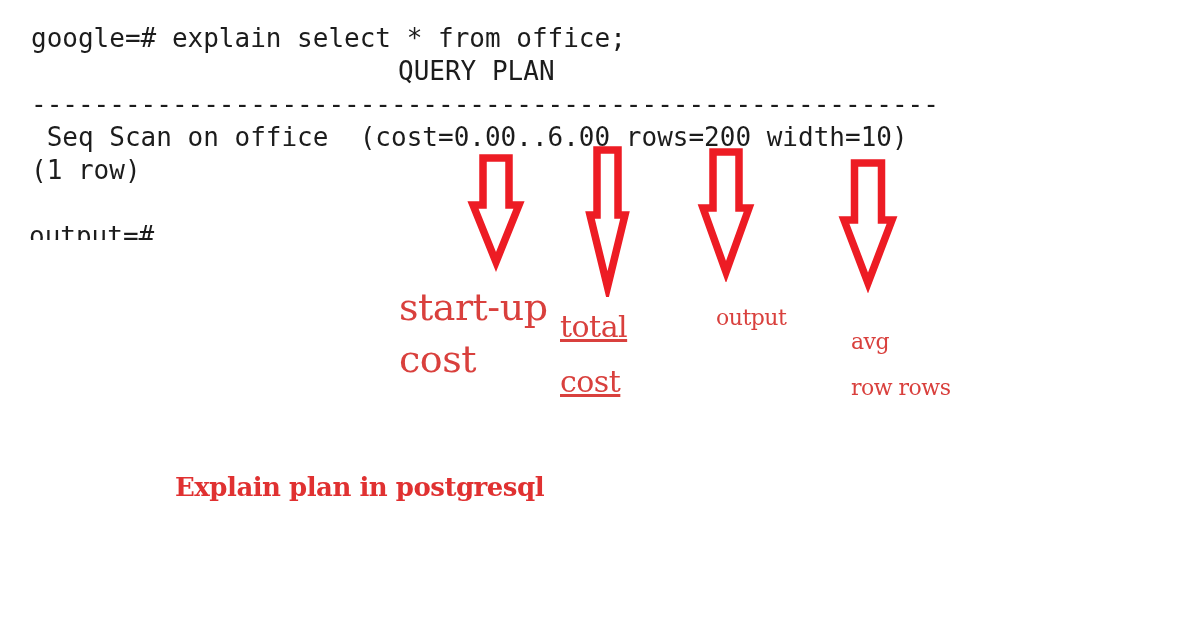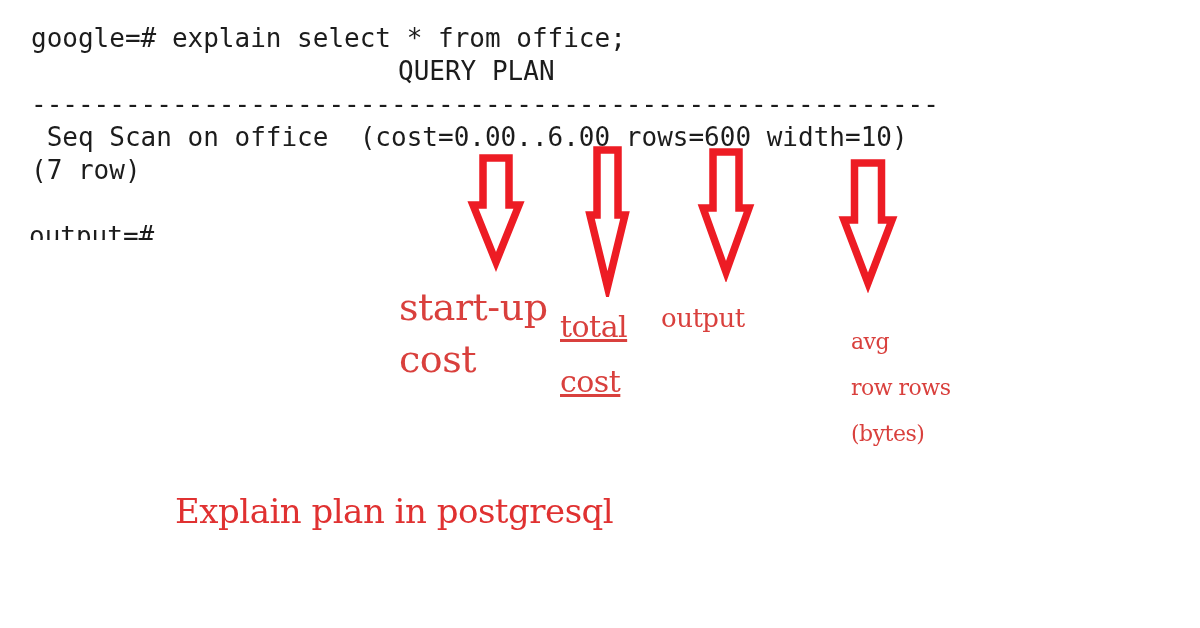--- a/index.html
+++ b/index.html
@@ -42,7 +42,7 @@
     <div class="tline" style="top:22px">google=# explain select * from office;</div>
     <div class="tline" style="top:55px;left:369px">QUERY PLAN</div>
     <div class="tline" style="top:88px">----------------------------------------------------------</div>
-    <div class="tline" style="top:121px"> Seq Scan on office  (cost=0.00..6.00 rows=600 width=10)</div>
+    <div class="tline" style="top:121px"> Seq Scan on office  (cost=0.00..6.00 rows=200 width=10)</div>
     <div class="tline" style="top:154px">(7 row)</div>
     <div class="clip">
       <div class="tline">output=#</div>

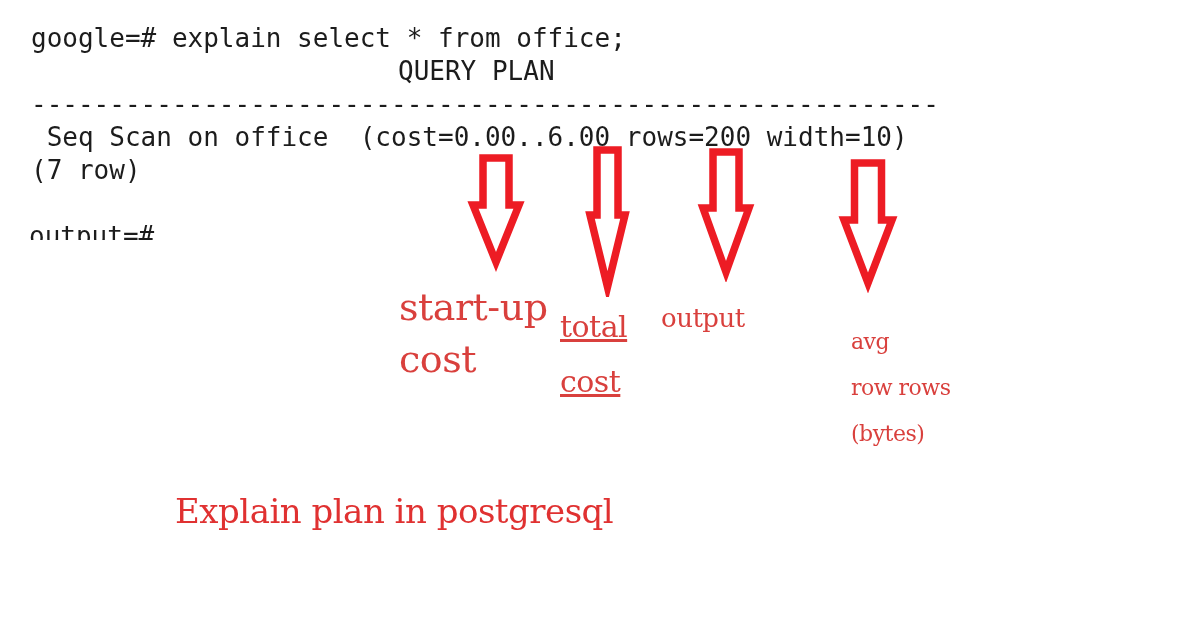--- a/index.html
+++ b/index.html
@@ -43,7 +43,7 @@
     <div class="tline" style="top:55px;left:369px">QUERY PLAN</div>
     <div class="tline" style="top:88px">----------------------------------------------------------</div>
     <div class="tline" style="top:121px"> Seq Scan on office  (cost=0.00..6.00 rows=200 width=10)</div>
-    <div class="tline" style="top:154px">(7 row)</div>
+    <div class="tline" style="top:154px">(1 row)</div>
     <div class="clip">
       <div class="tline">output=#</div>
     </div>

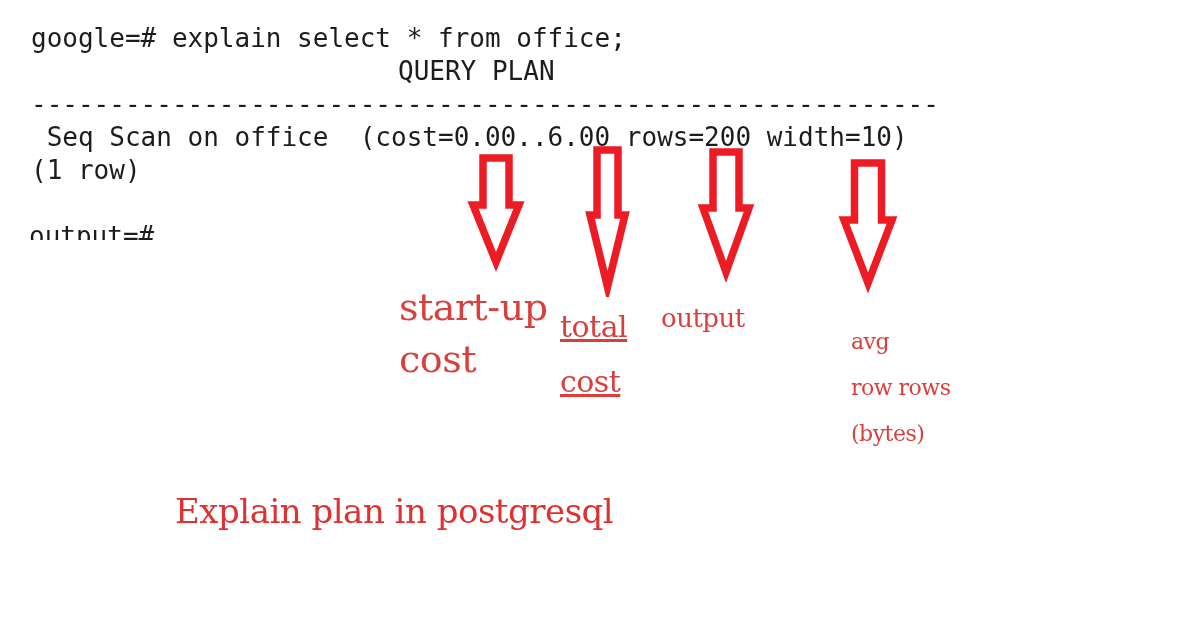--- a/index.html
+++ b/index.html
@@ -25,7 +25,7 @@
   .anno div{white-space:pre;}
   .lbl-startup{left:370px;top:281px;font-size:38px;line-height:52px;}
   .lbl-total{left:531px;top:299px;font-size:30px;line-height:55px;text-decoration:underline;}
-  .lbl-output{left:632px;top:292px;font-size:26px;line-height:52px;}
+  .lbl-output{left:687px;top:292px;font-size:22px;line-height:52px;}
   .lbl-avg{left:822px;top:319px;font-size:22px;line-height:46px;}
   .caption{
     left:146px;top:491px;font-size:34px;line-height:40px;

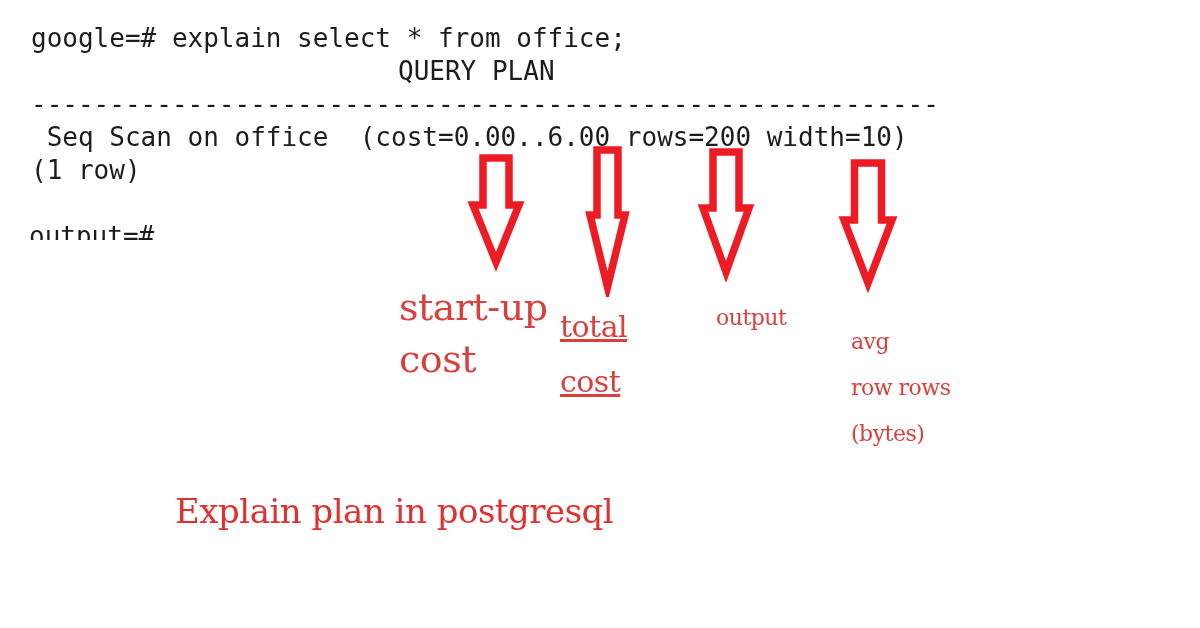--- a/index.html
+++ b/index.html
@@ -63,7 +63,6 @@
   <div class="anno lbl-avg">
     <div>avg</div>
     <div>row rows</div>
-    <div>(bytes)</div>
   </div>
 
   <div class="anno caption">Explain plan in postgresql</div>

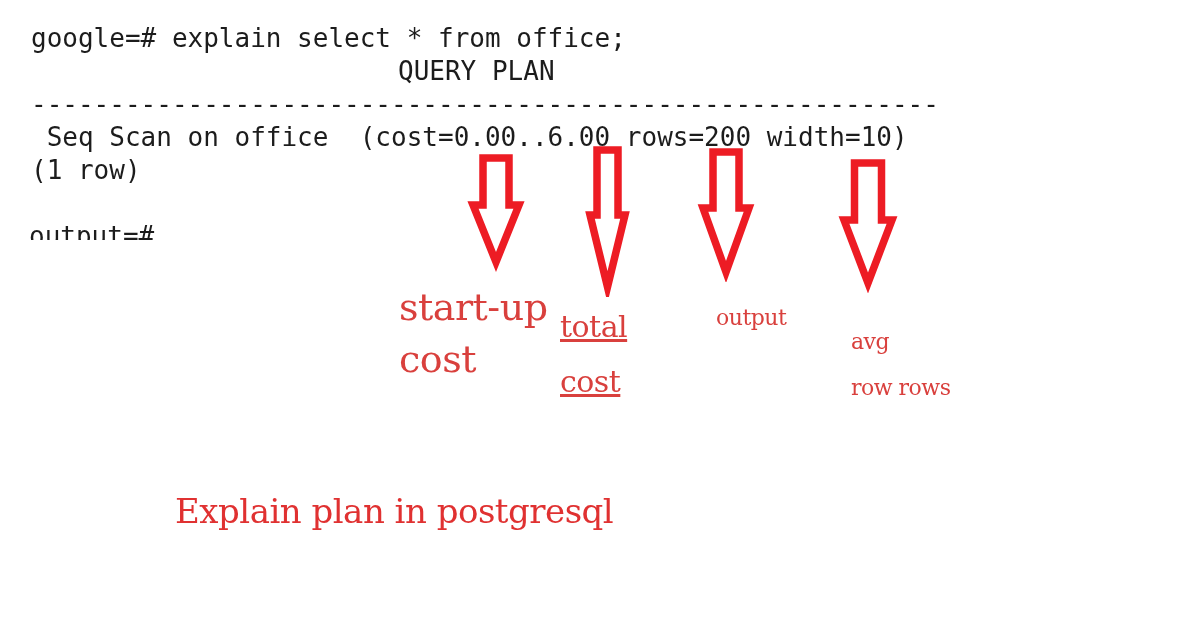--- a/index.html
+++ b/index.html
@@ -28,8 +28,8 @@
   .lbl-output{left:687px;top:292px;font-size:22px;line-height:52px;}
   .lbl-avg{left:822px;top:319px;font-size:22px;line-height:46px;}
   .caption{
-    left:146px;top:491px;font-size:34px;line-height:40px;
-    color:var(--caption,#e03131);font-weight:400;
+    left:146px;top:467px;font-size:26px;line-height:40px;
+    color:var(--caption,#e03131);font-weight:700;
   }
   .arrow-svg{position:absolute;}
 </style>

